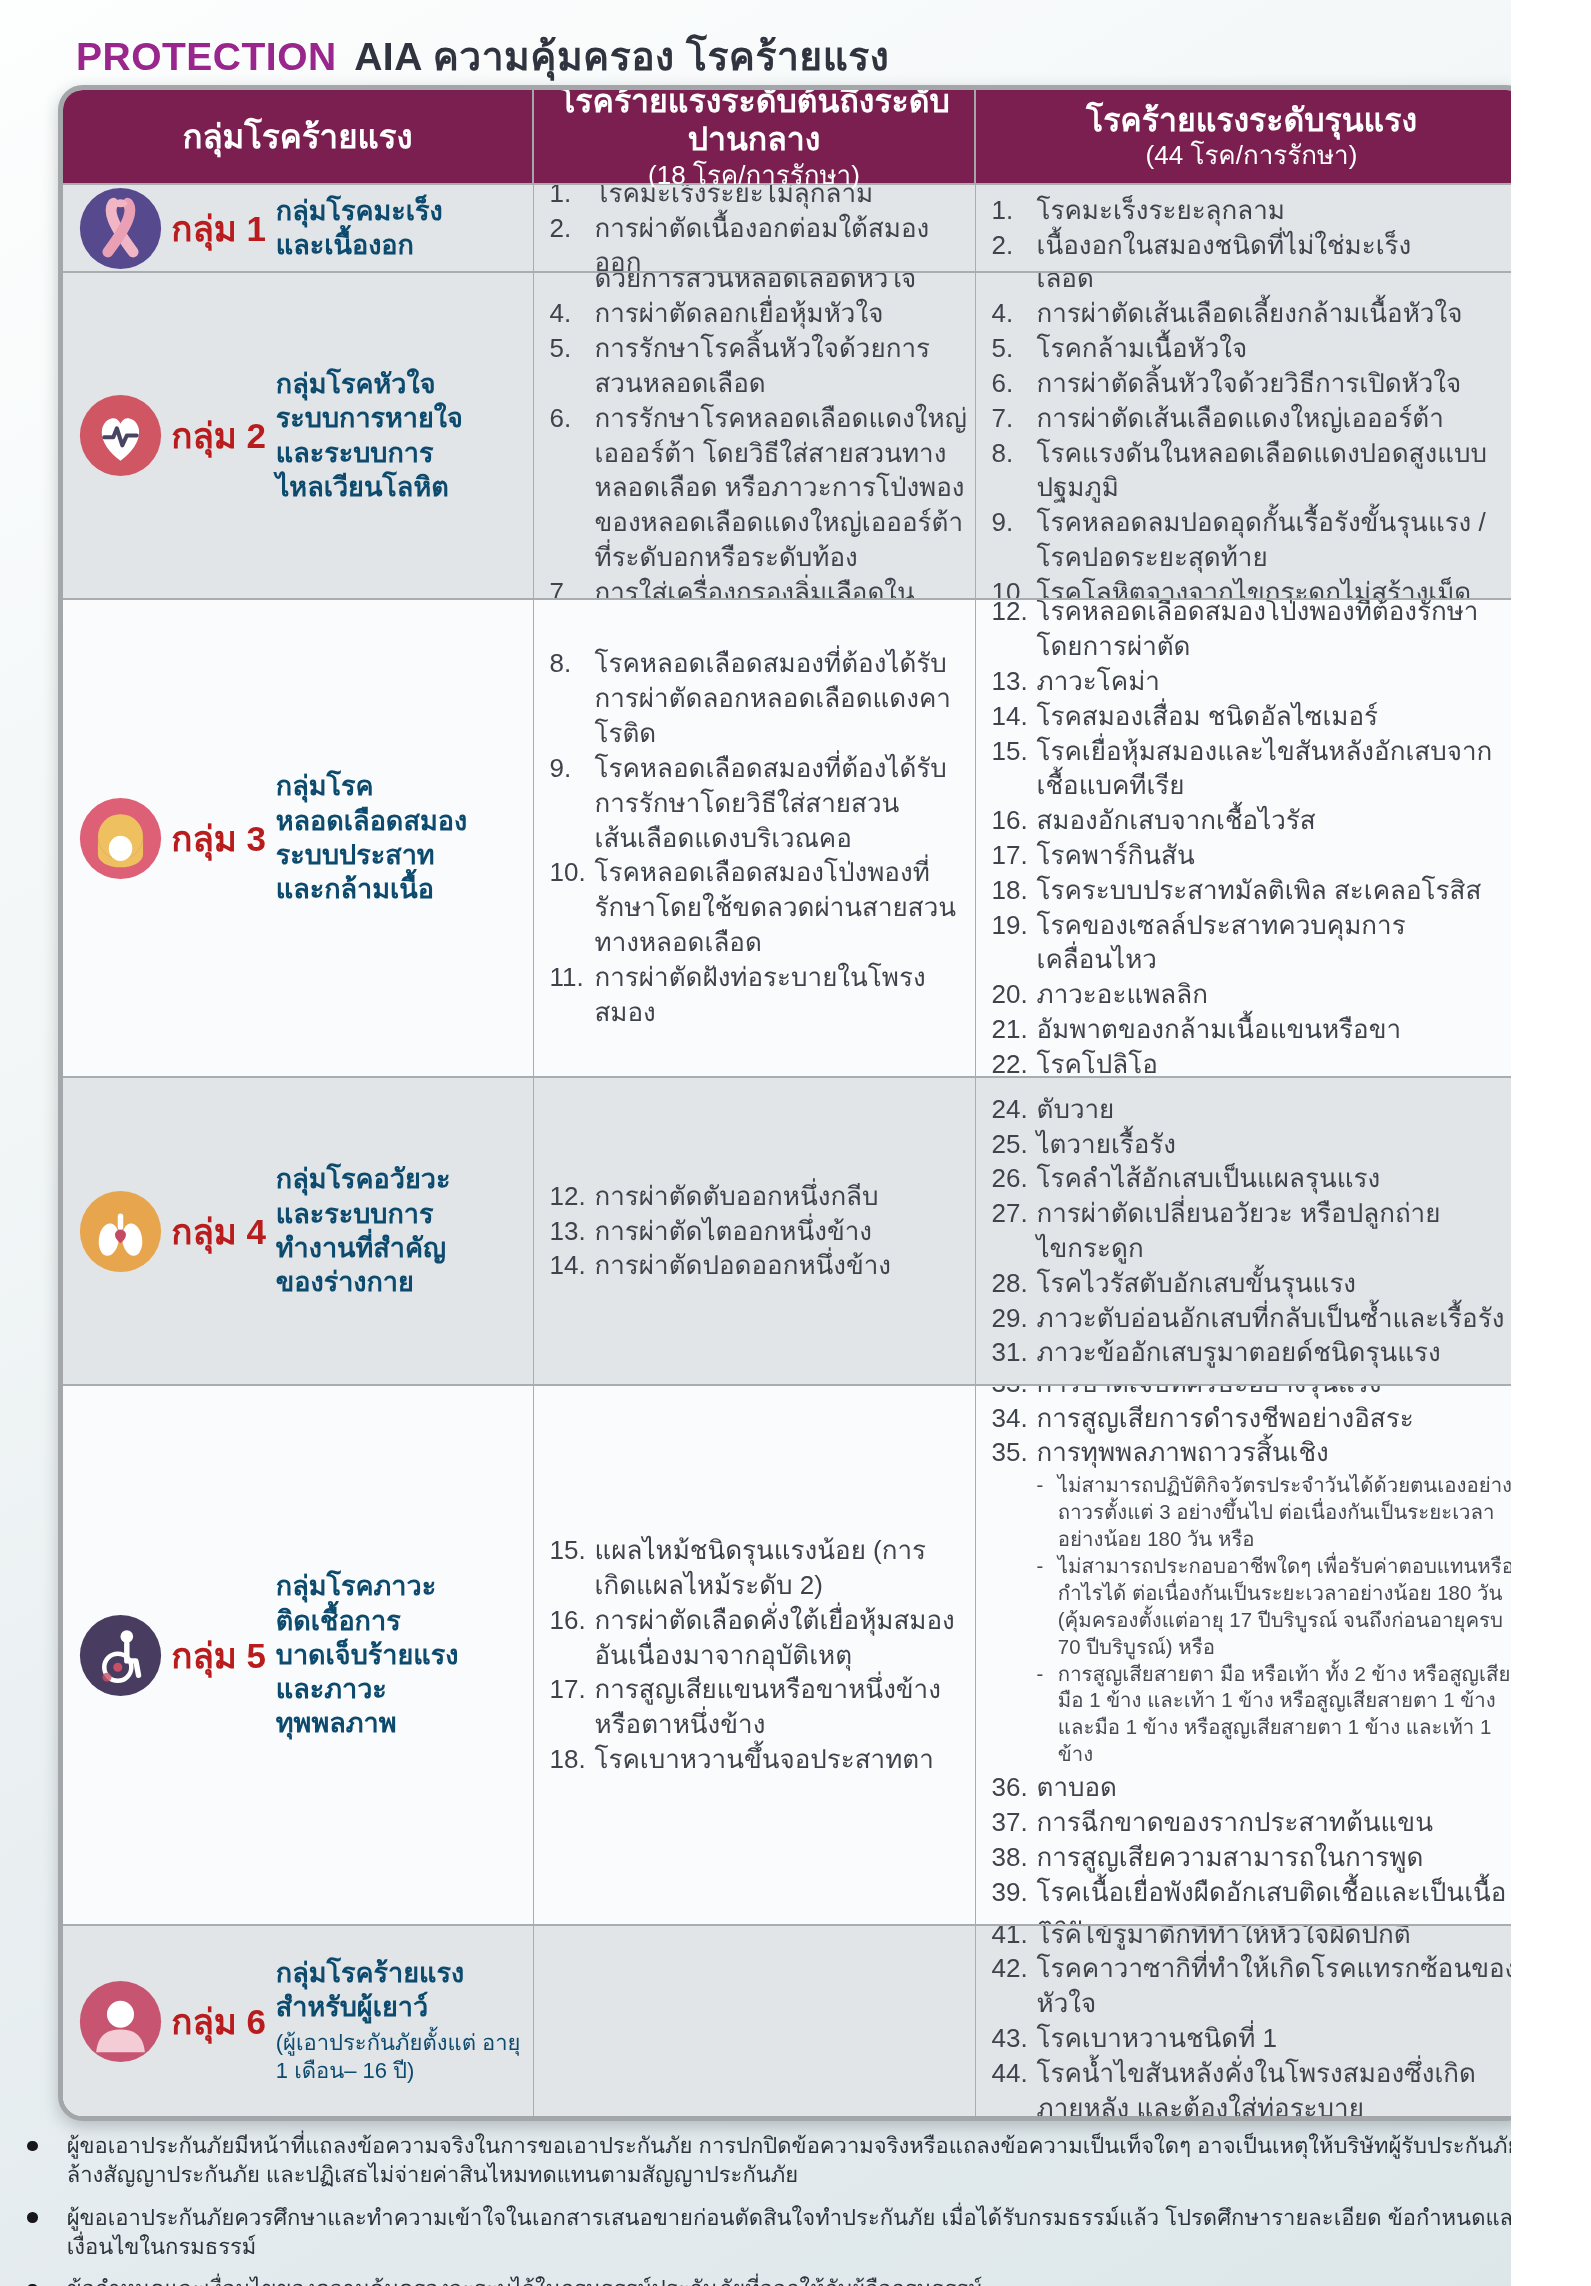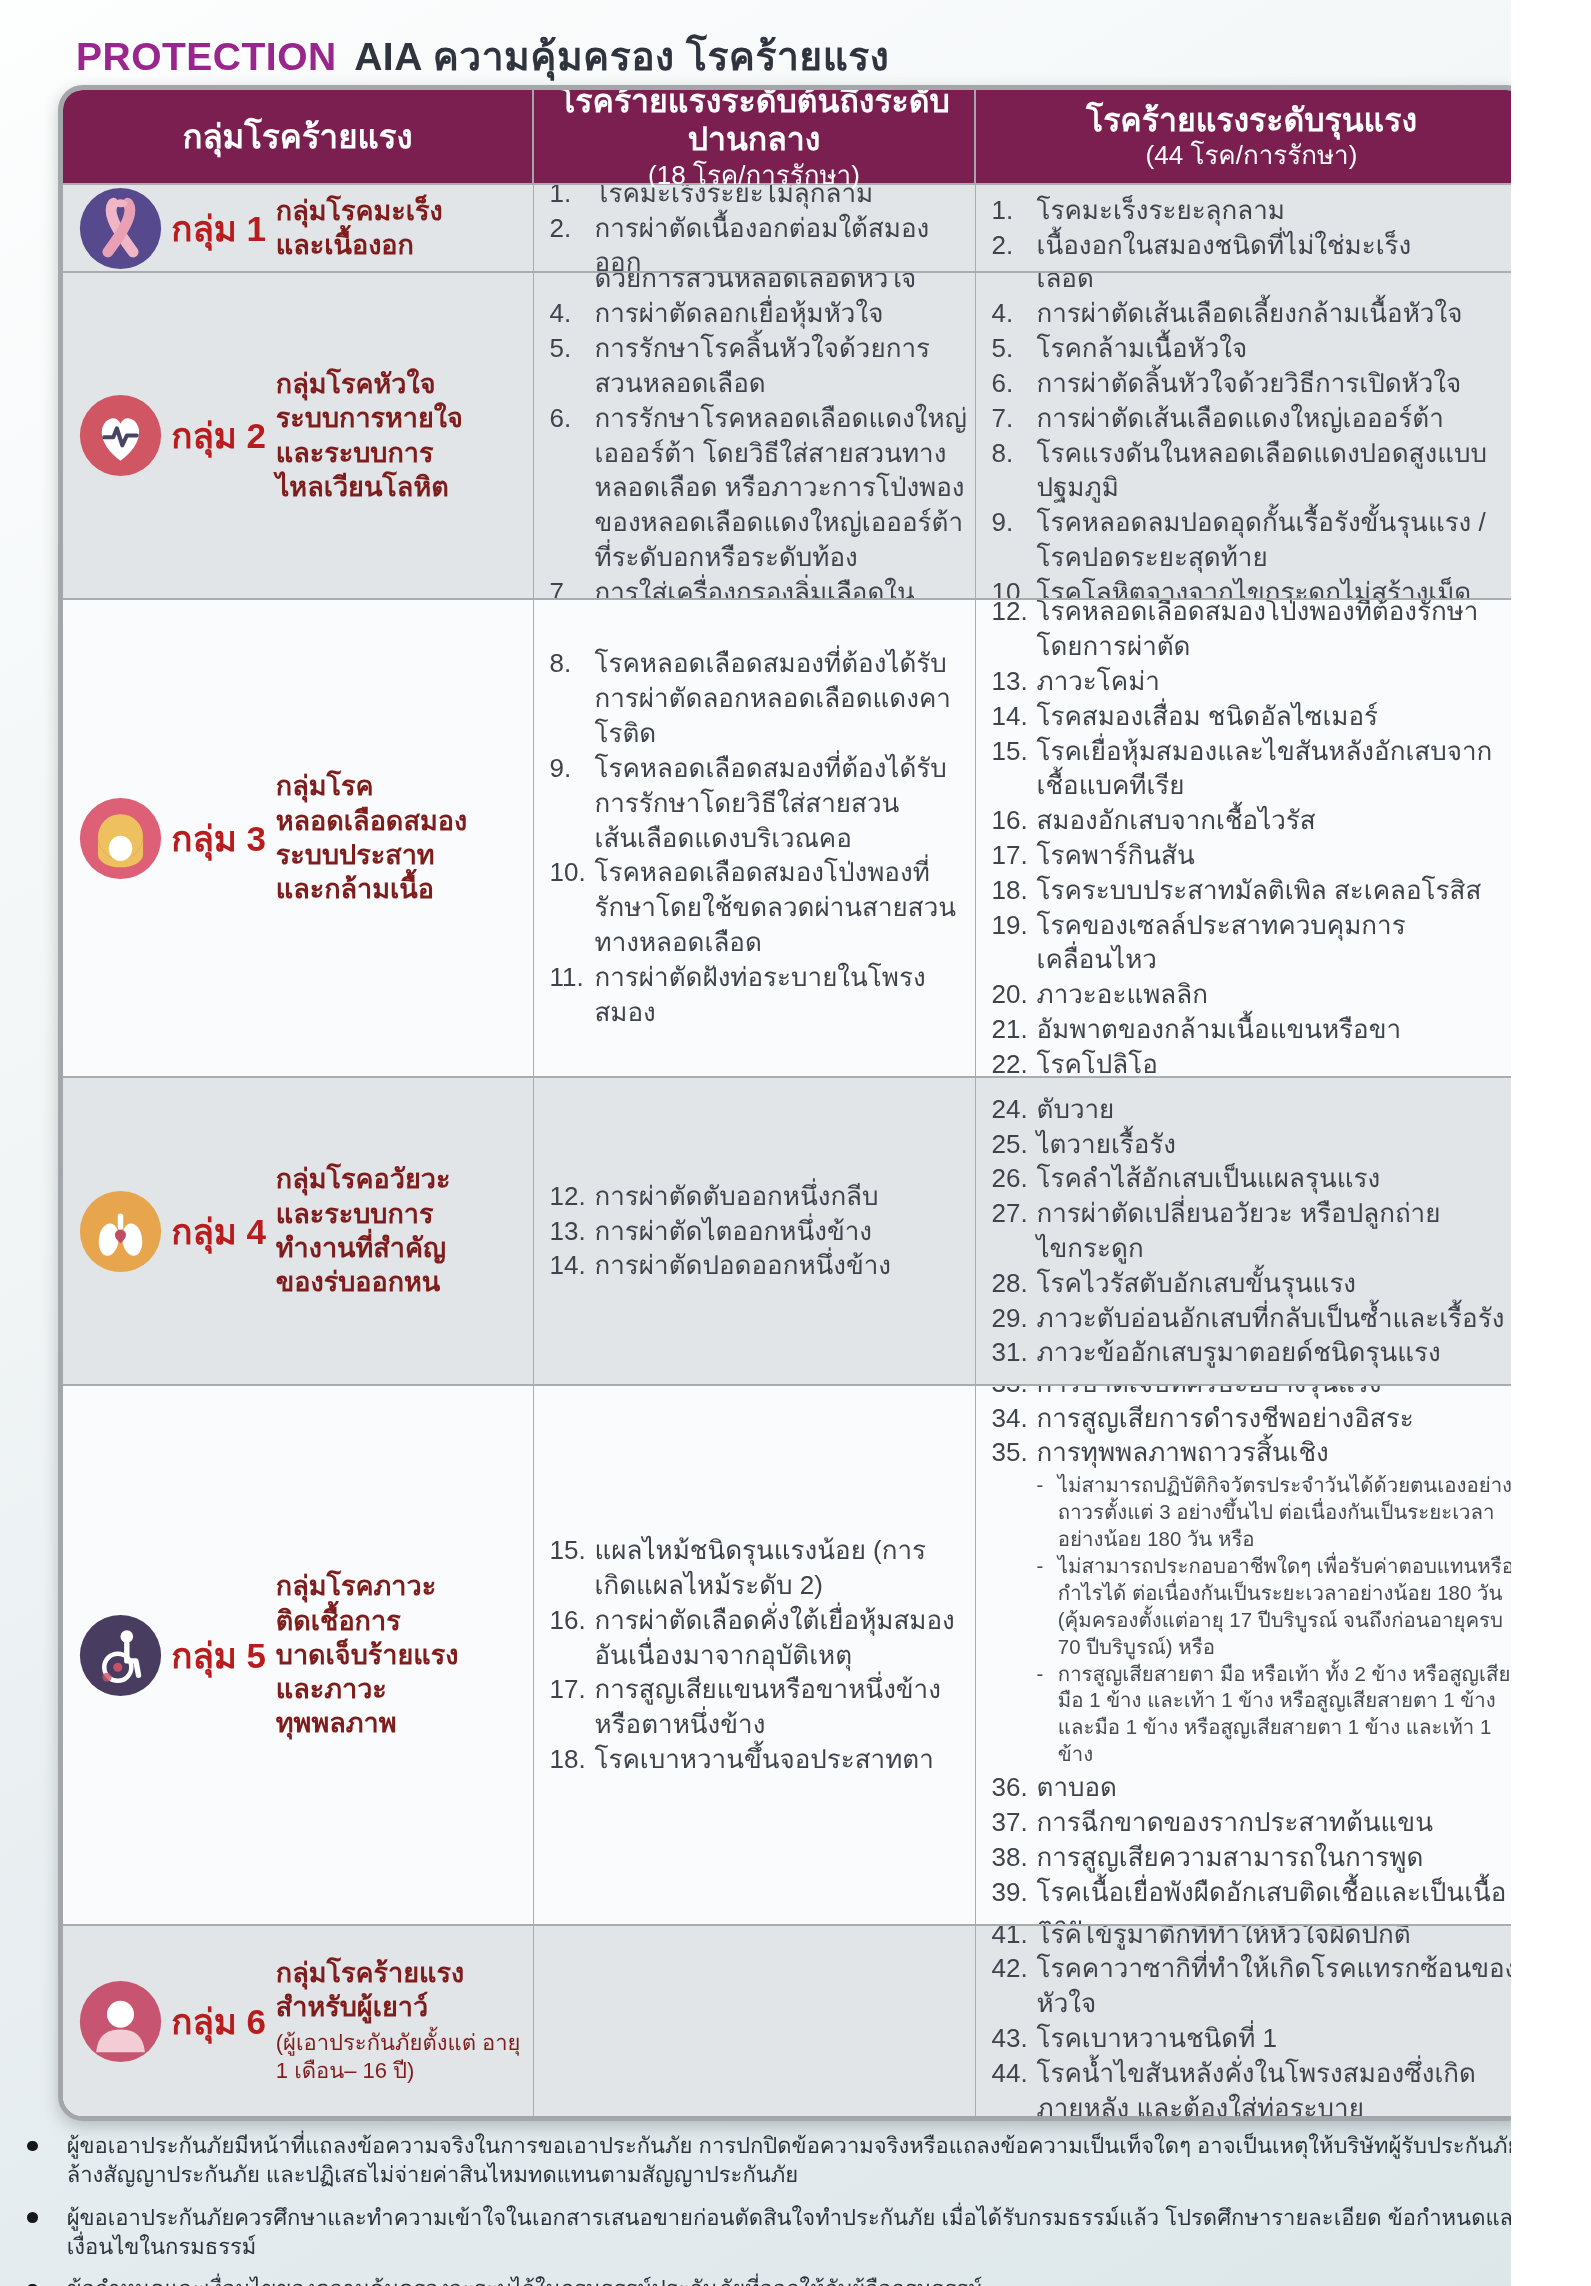--- a/index.html
+++ b/index.html
@@ -39,7 +39,7 @@
   .gicon{flex:0 0 83px;height:83px;}
   .gicon svg{display:block;}
   .gno{font-size:35px;font-weight:bold;color:#b91c1c;white-space:nowrap;}
-  .glabel{font-size:27px;font-weight:bold;color:#7f1d1d;line-height:1.27;}
+  .glabel{font-size:27px;font-weight:bold;color:#0c4a6e;line-height:1.27;}
   .glabel .sub{font-size:22px;font-weight:normal;line-height:1.3;margin-top:3.9px;}
 
   .lcell{display:flex;flex-direction:column;justify-content:center;padding:11.6px 7.8px 11.6px 15.5px;}

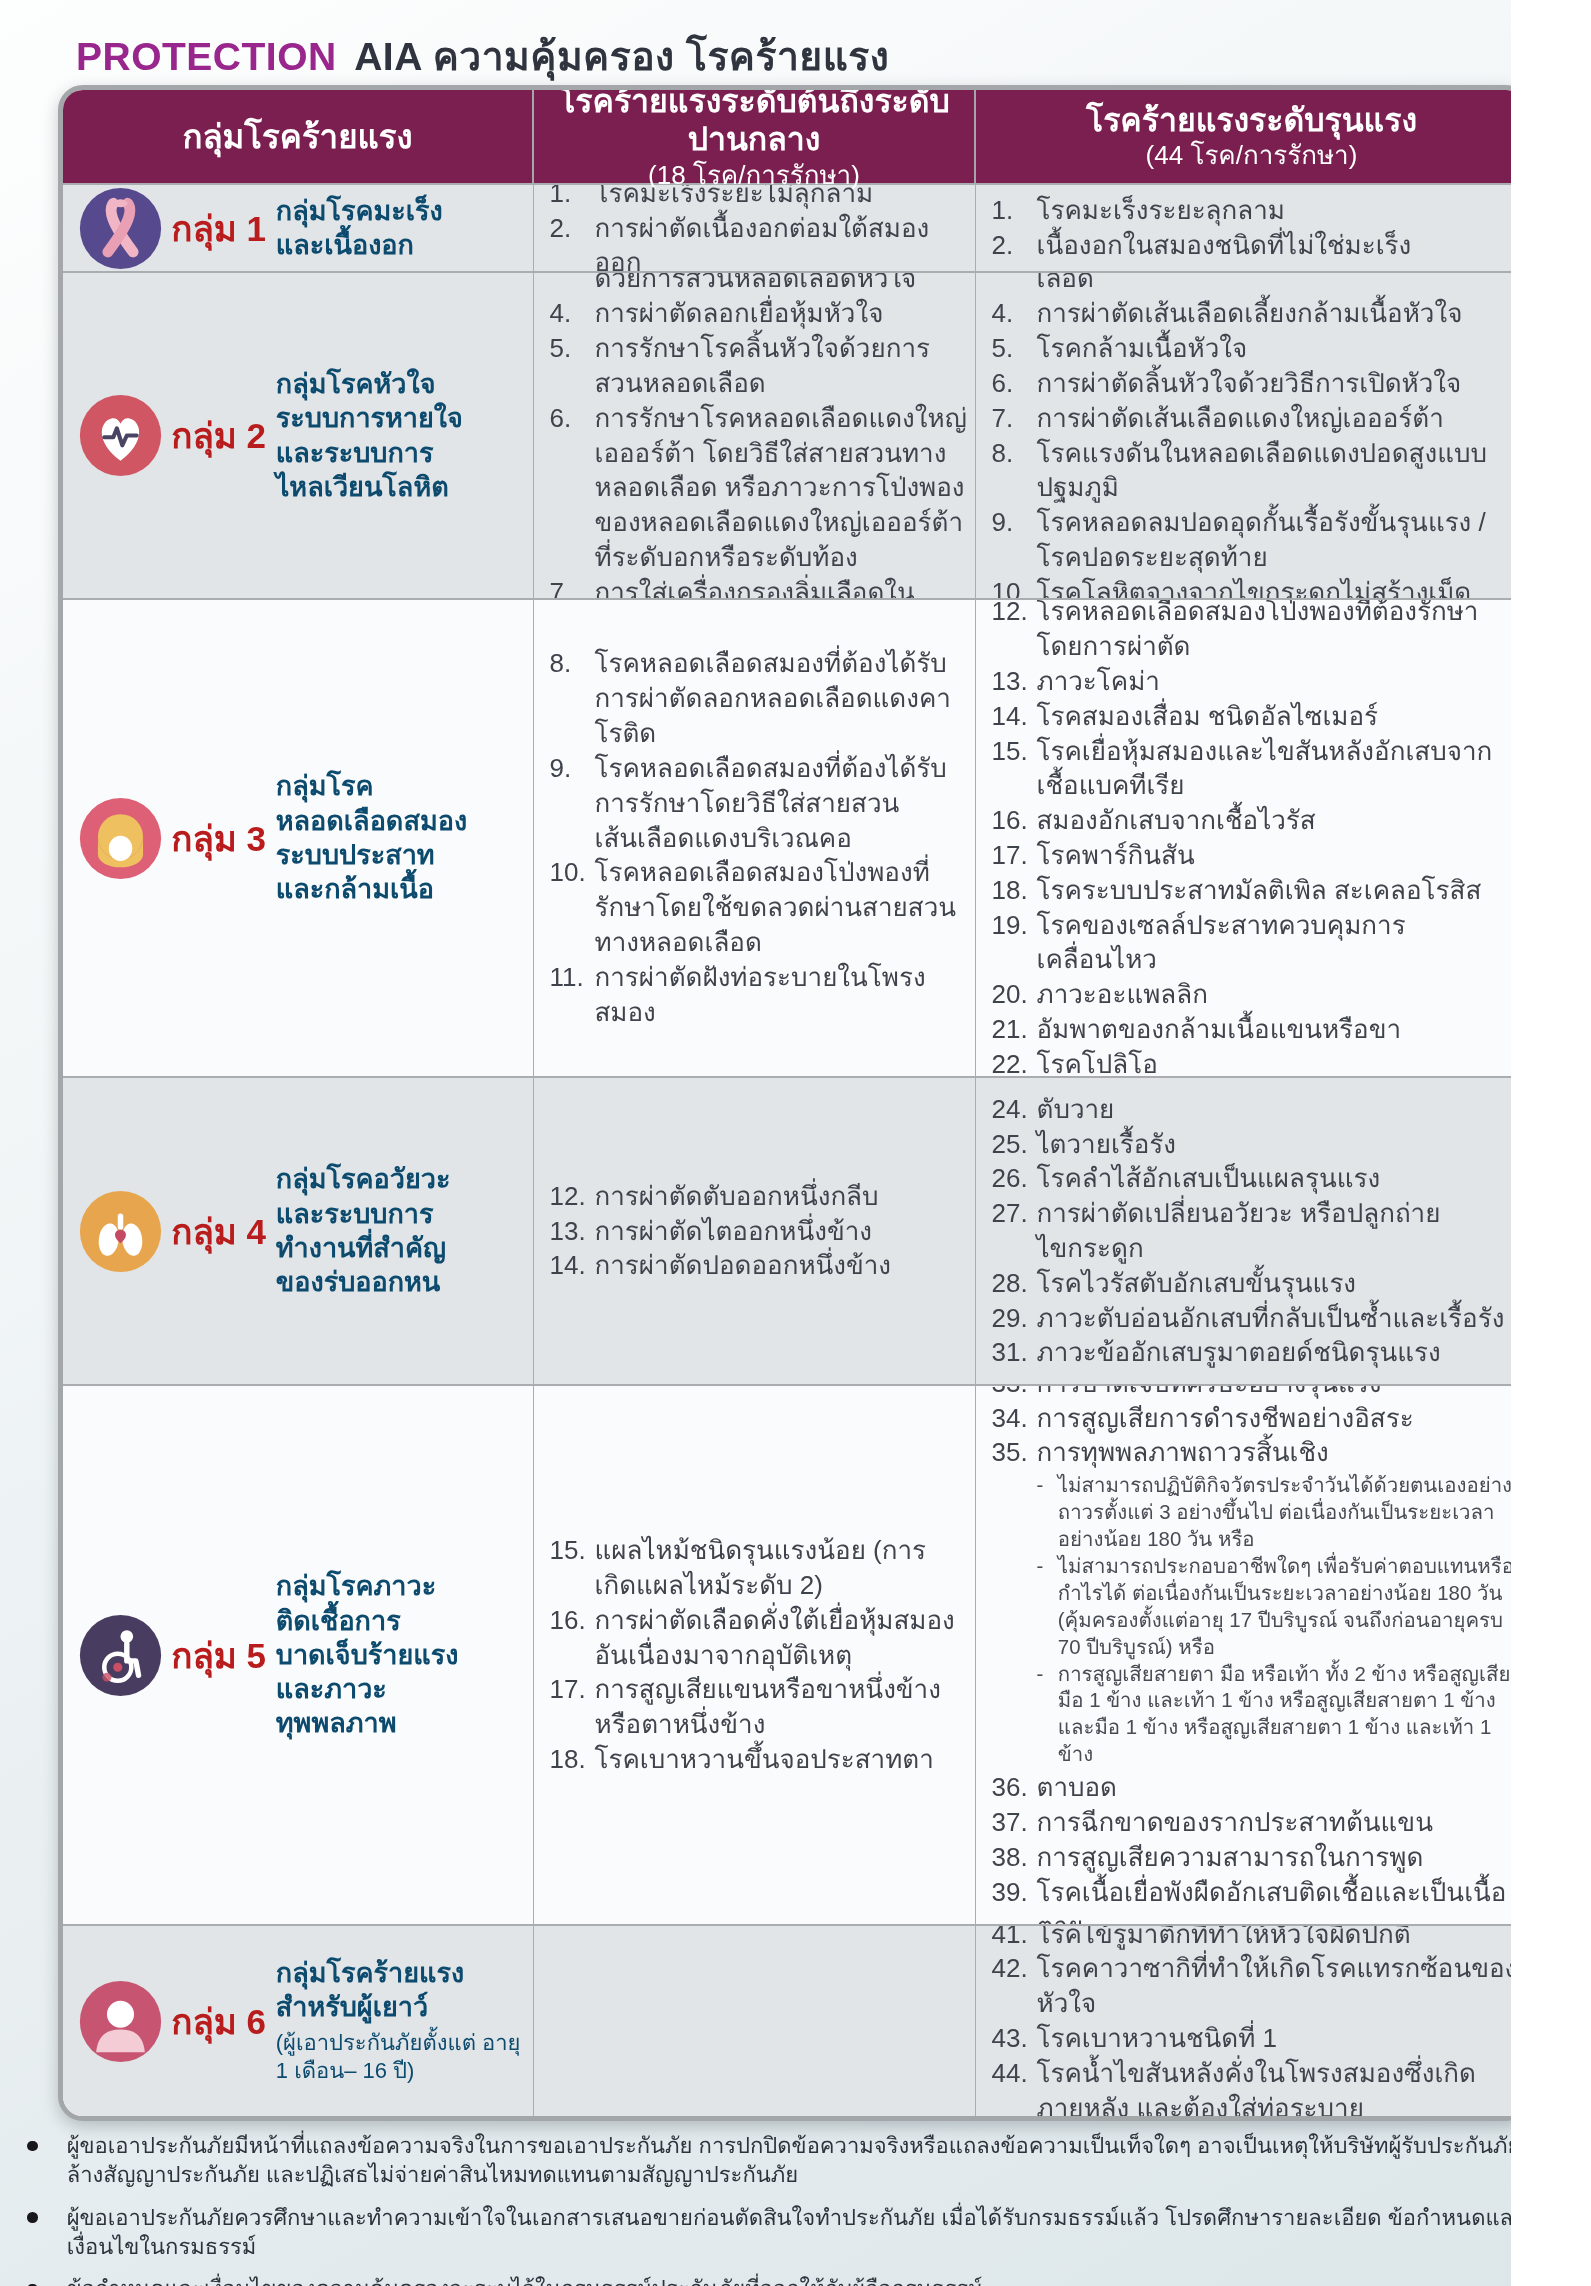--- a/index.html
+++ b/index.html
@@ -290,7 +290,7 @@
               <div>กลุ่มโรคอวัยวะ</div>
               <div>และระบบการ</div>
               <div>ทำงานที่สำคัญ</div>
-              <div>ของร่บออกหน</div>
+              <div>ของร่างกาย</div>
             </div>
           </div>
           <div class="cell lcell">

